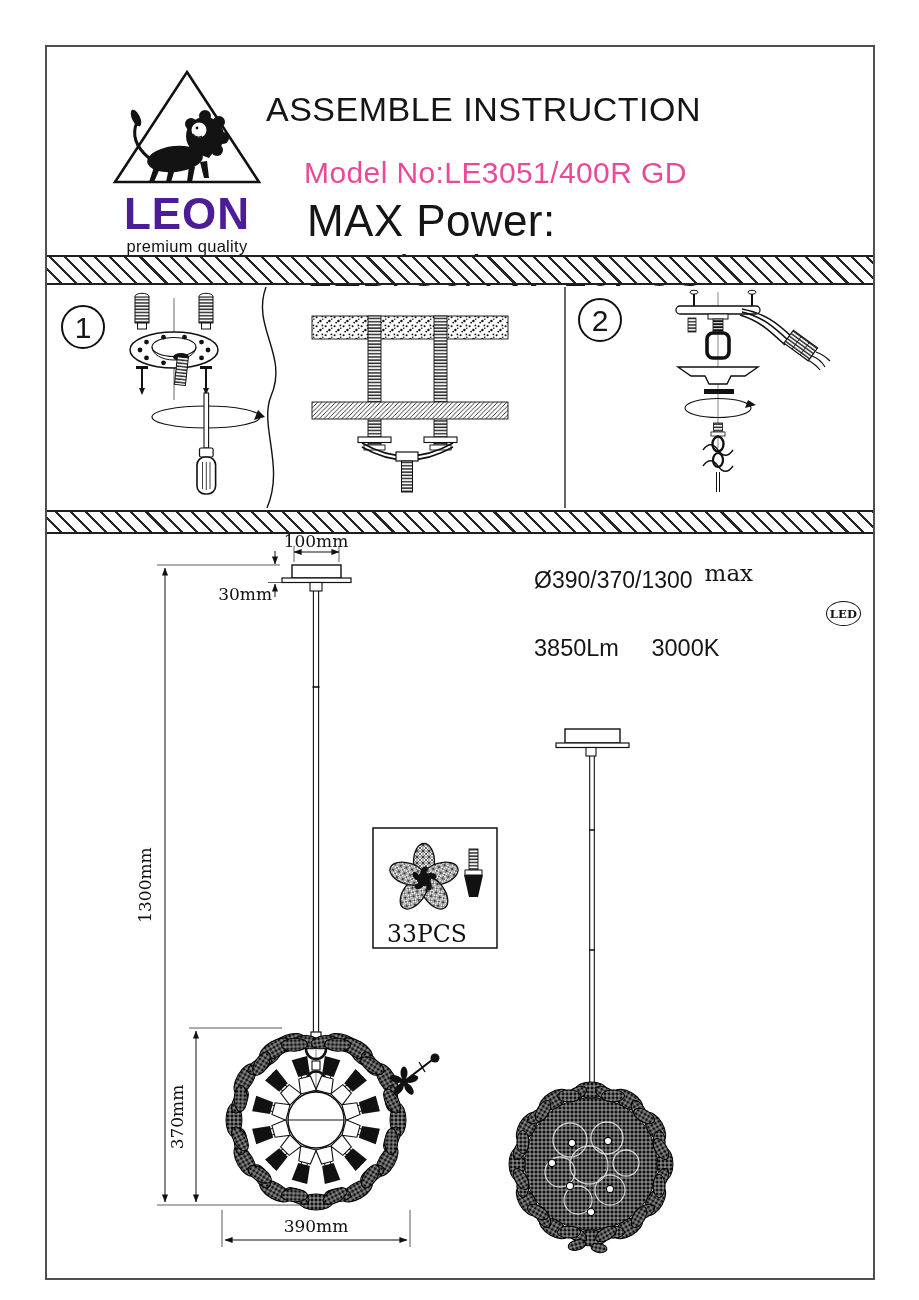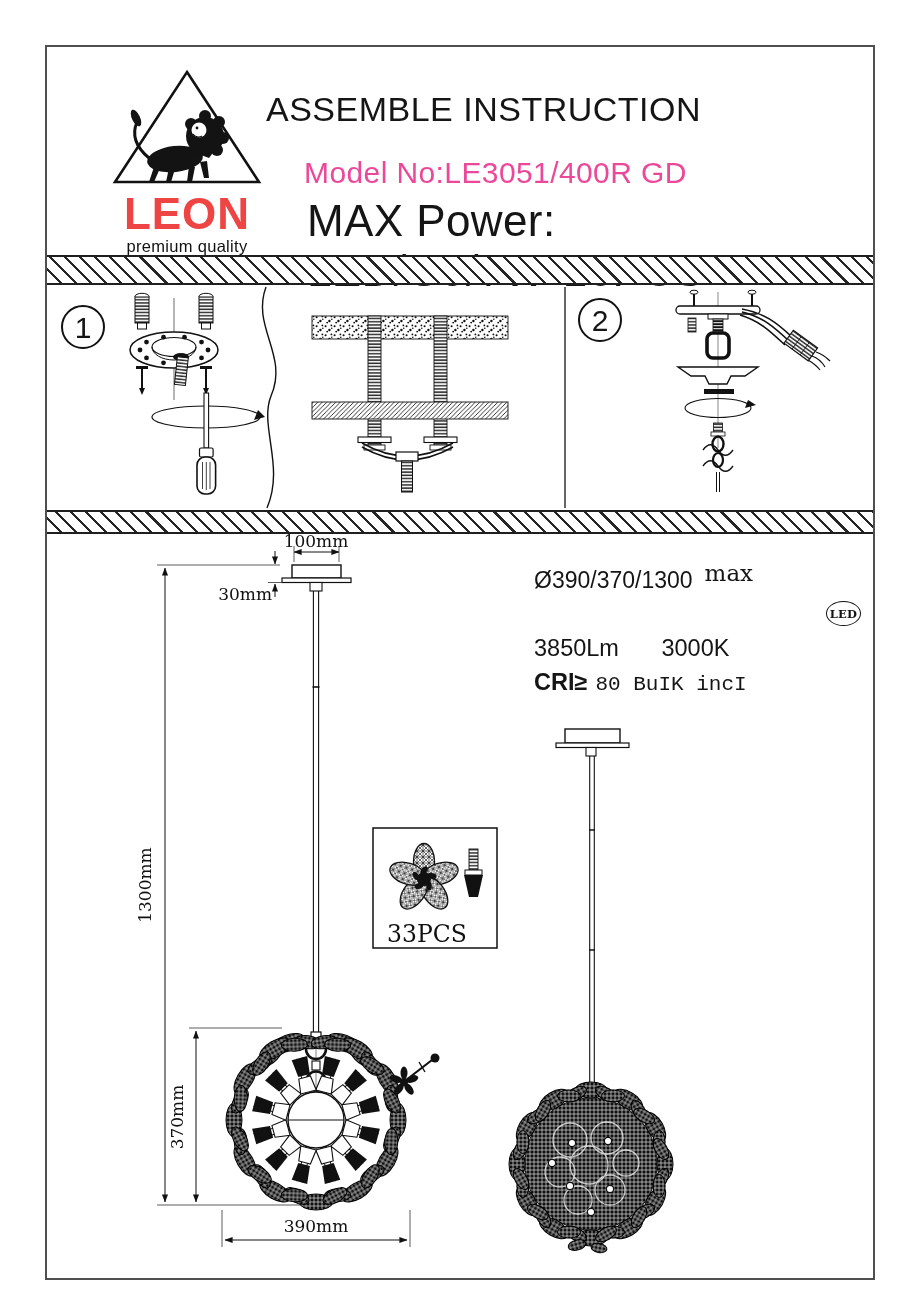--- a/index.html
+++ b/index.html
@@ -15,7 +15,7 @@
 
   
   .logo{position:absolute;left:96px;top:64px;width:182px;text-align:center;}
-  .brand{font-size:44px;font-weight:bold;letter-spacing:1px;line-height:1;margin-top:2px;color:#ef4444;}
+  .brand{font-size:44px;font-weight:bold;letter-spacing:1px;line-height:1;margin-top:2px;color:#4c1d95;}
   .tagline{font-size:16.5px;letter-spacing:.3px;margin-top:1px;color:#111;}
   .h-title{position:absolute;left:266px;top:90px;font-size:34px;letter-spacing:.5px;color:#151515;}
   .h-model{position:absolute;left:304px;top:156px;font-size:30px;letter-spacing:.4px;color:#ec4899;}

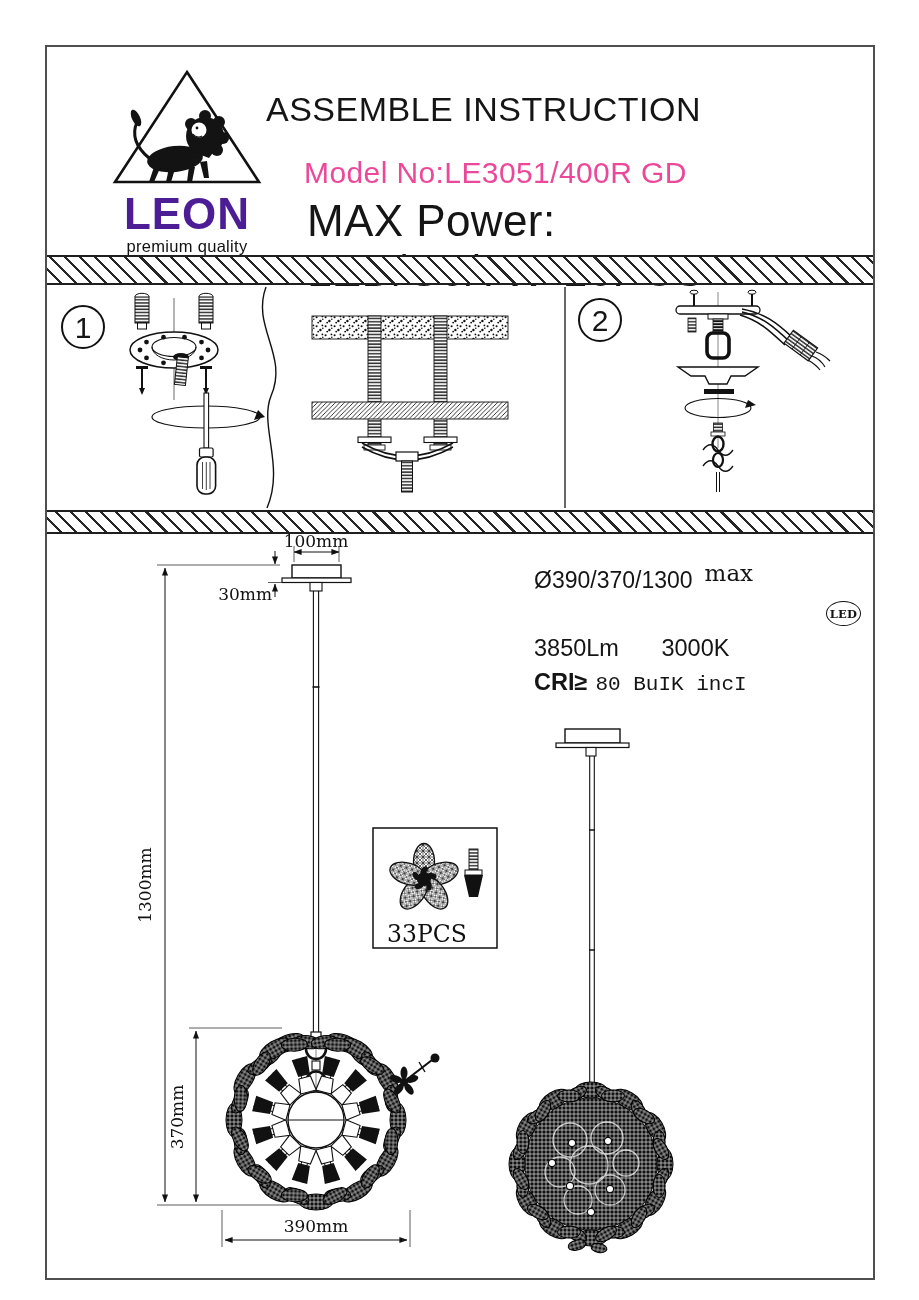--- a/index.html
+++ b/index.html
@@ -31,7 +31,7 @@
              align-items:center;justify-content:center;font-family:"DejaVu Serif",serif;
              font-size:11.5px;font-weight:bold;letter-spacing:.3px;margin-right:3px;flex:0 0 auto;}
   .spec-lum{margin-top:9px;font-size:23.5px;}
-  .spec-lum .kelvin{margin-left:36px;}
+  .spec-lum .kelvin{margin-left:26px;}
   .spec-cri{margin-top:7px;font-size:23.5px;font-weight:bold;}
   .spec-cri .val{font-family:"Liberation Mono",monospace;font-weight:normal;font-size:21px;margin-left:8px;}
 

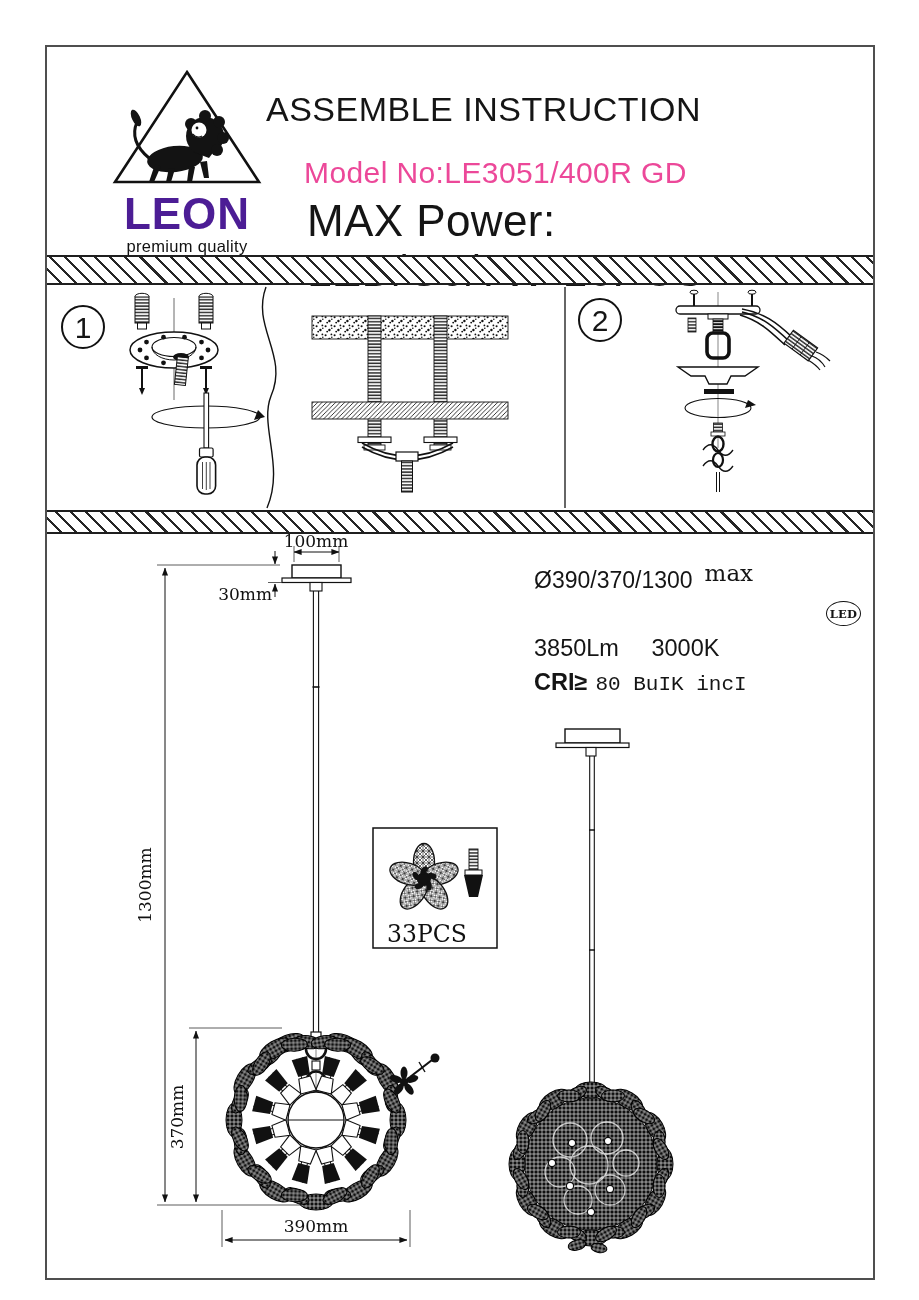--- a/index.html
+++ b/index.html
@@ -414,9 +414,6 @@
       <span>3850Lm</span>
       <span class="kelvin">3000K</span>
     </div>
-    <div class="spec-cri">
-      <span>CRI≥</span><span class="val">80 BuIK incI</span>
-    </div>
   </div>
 
 </div>

